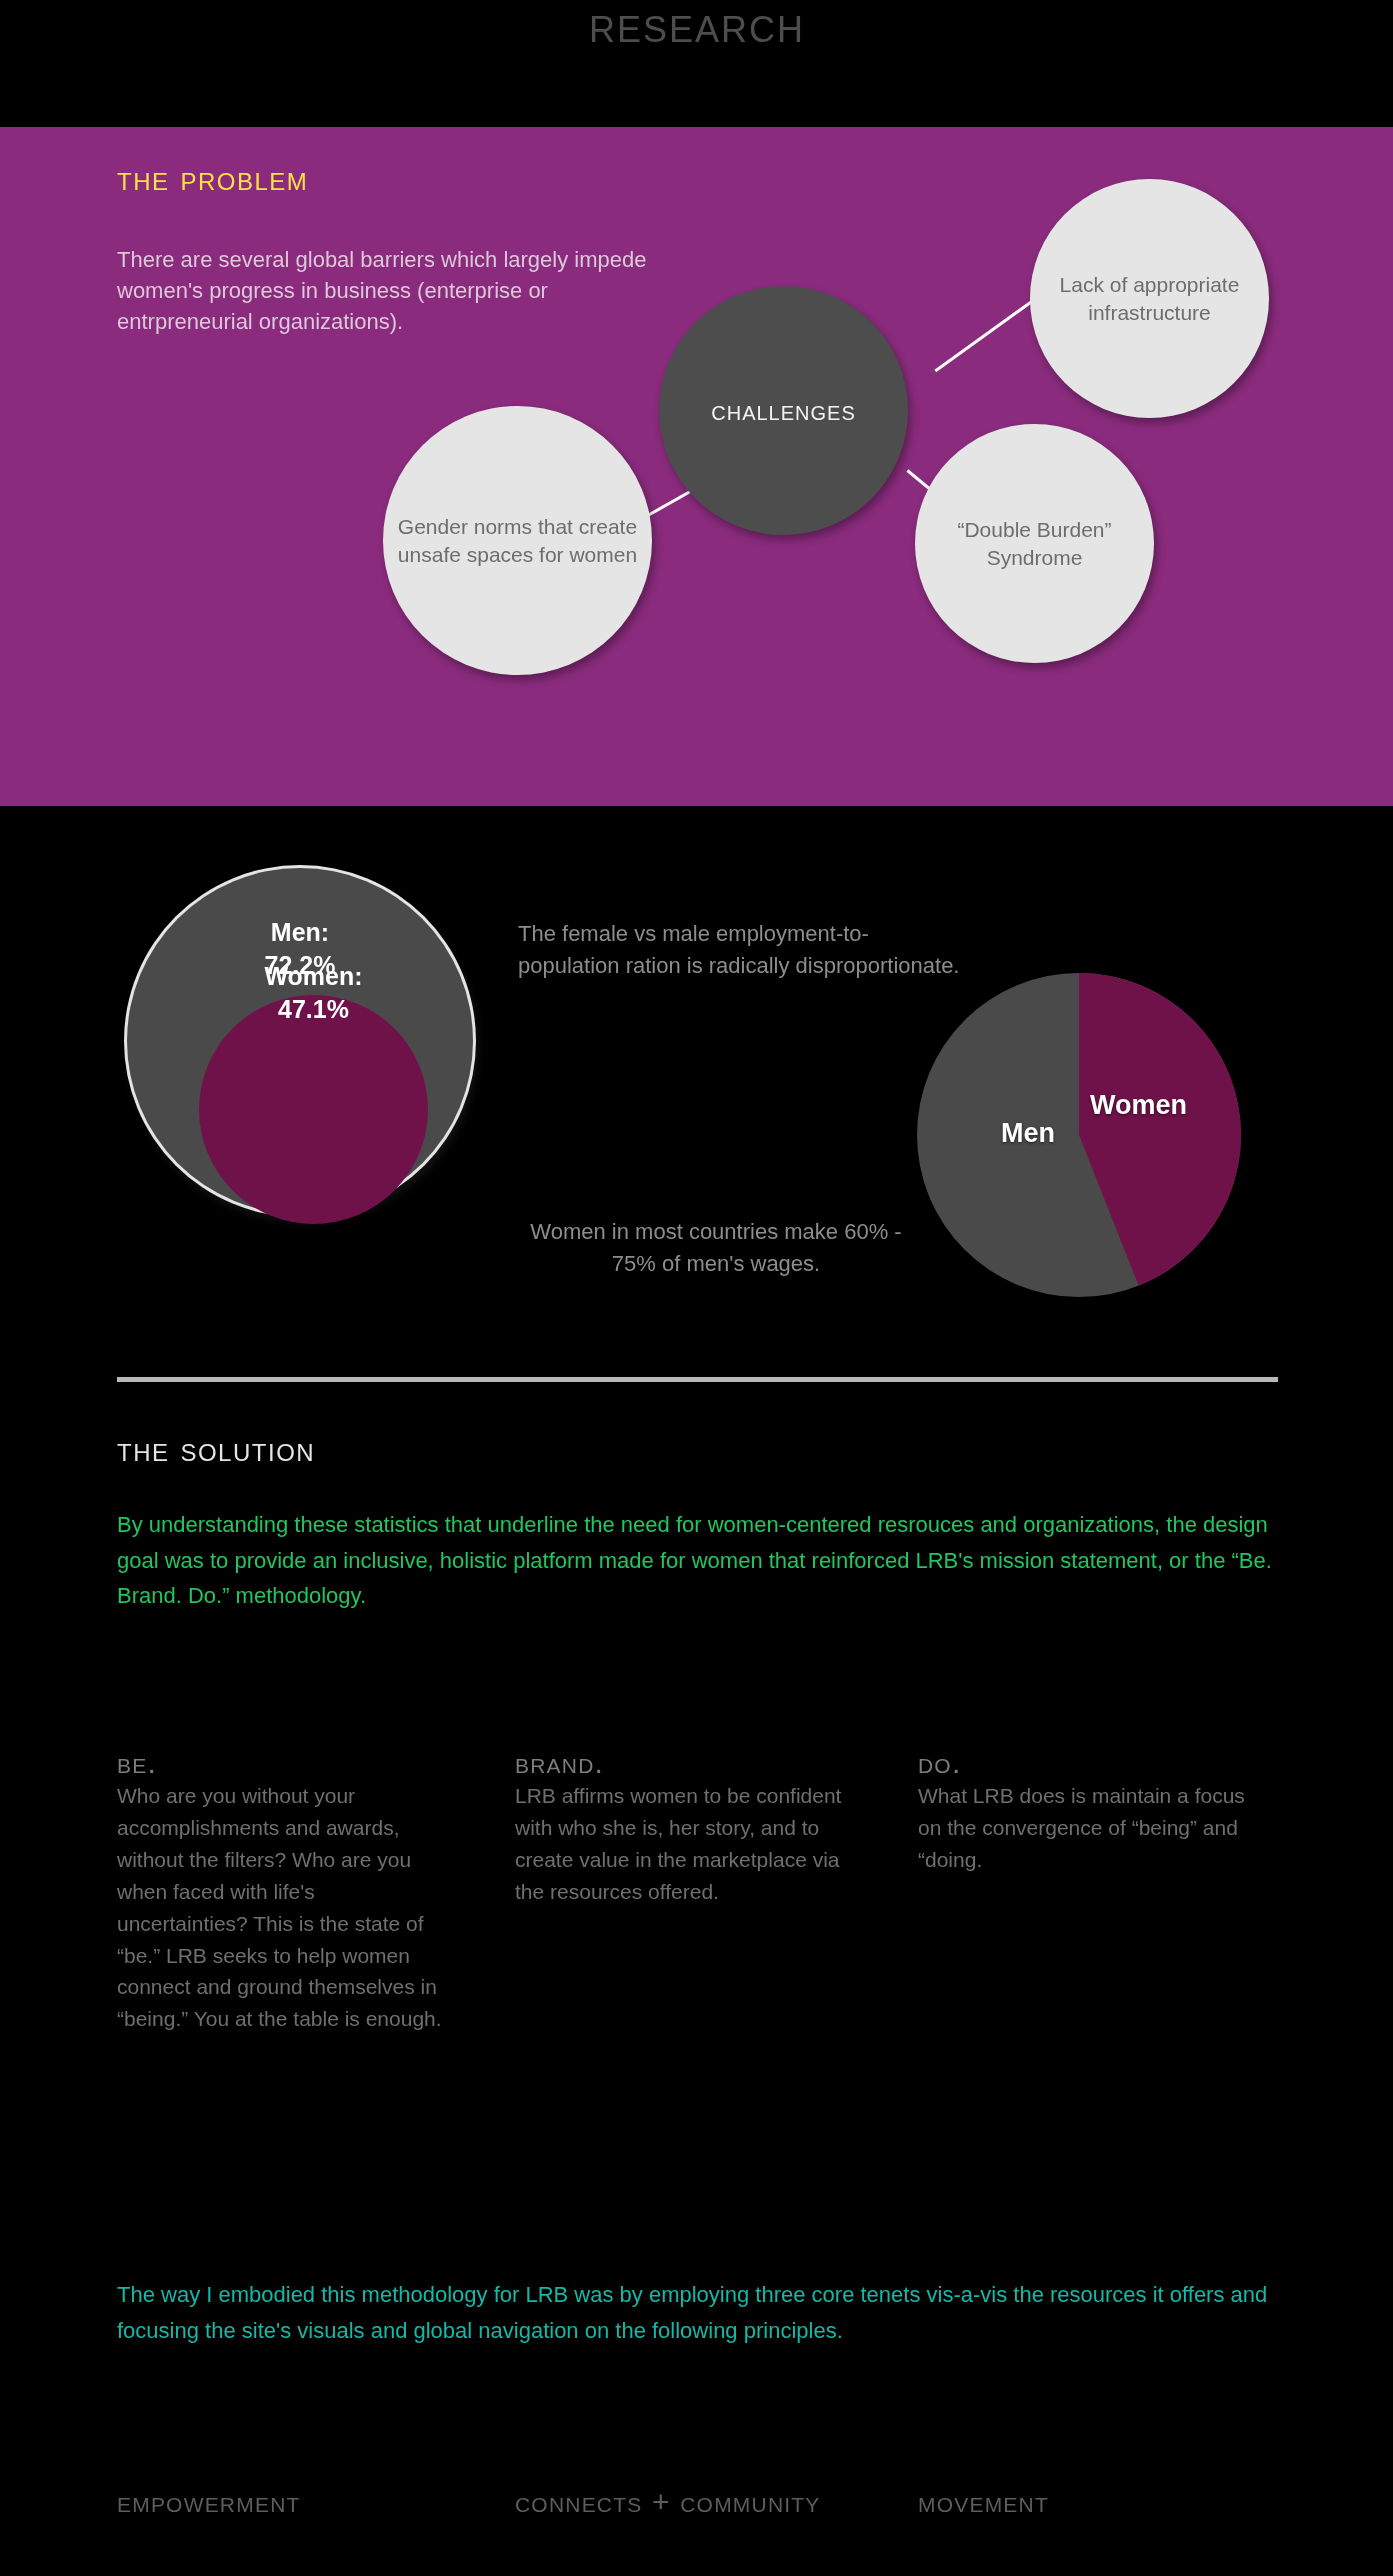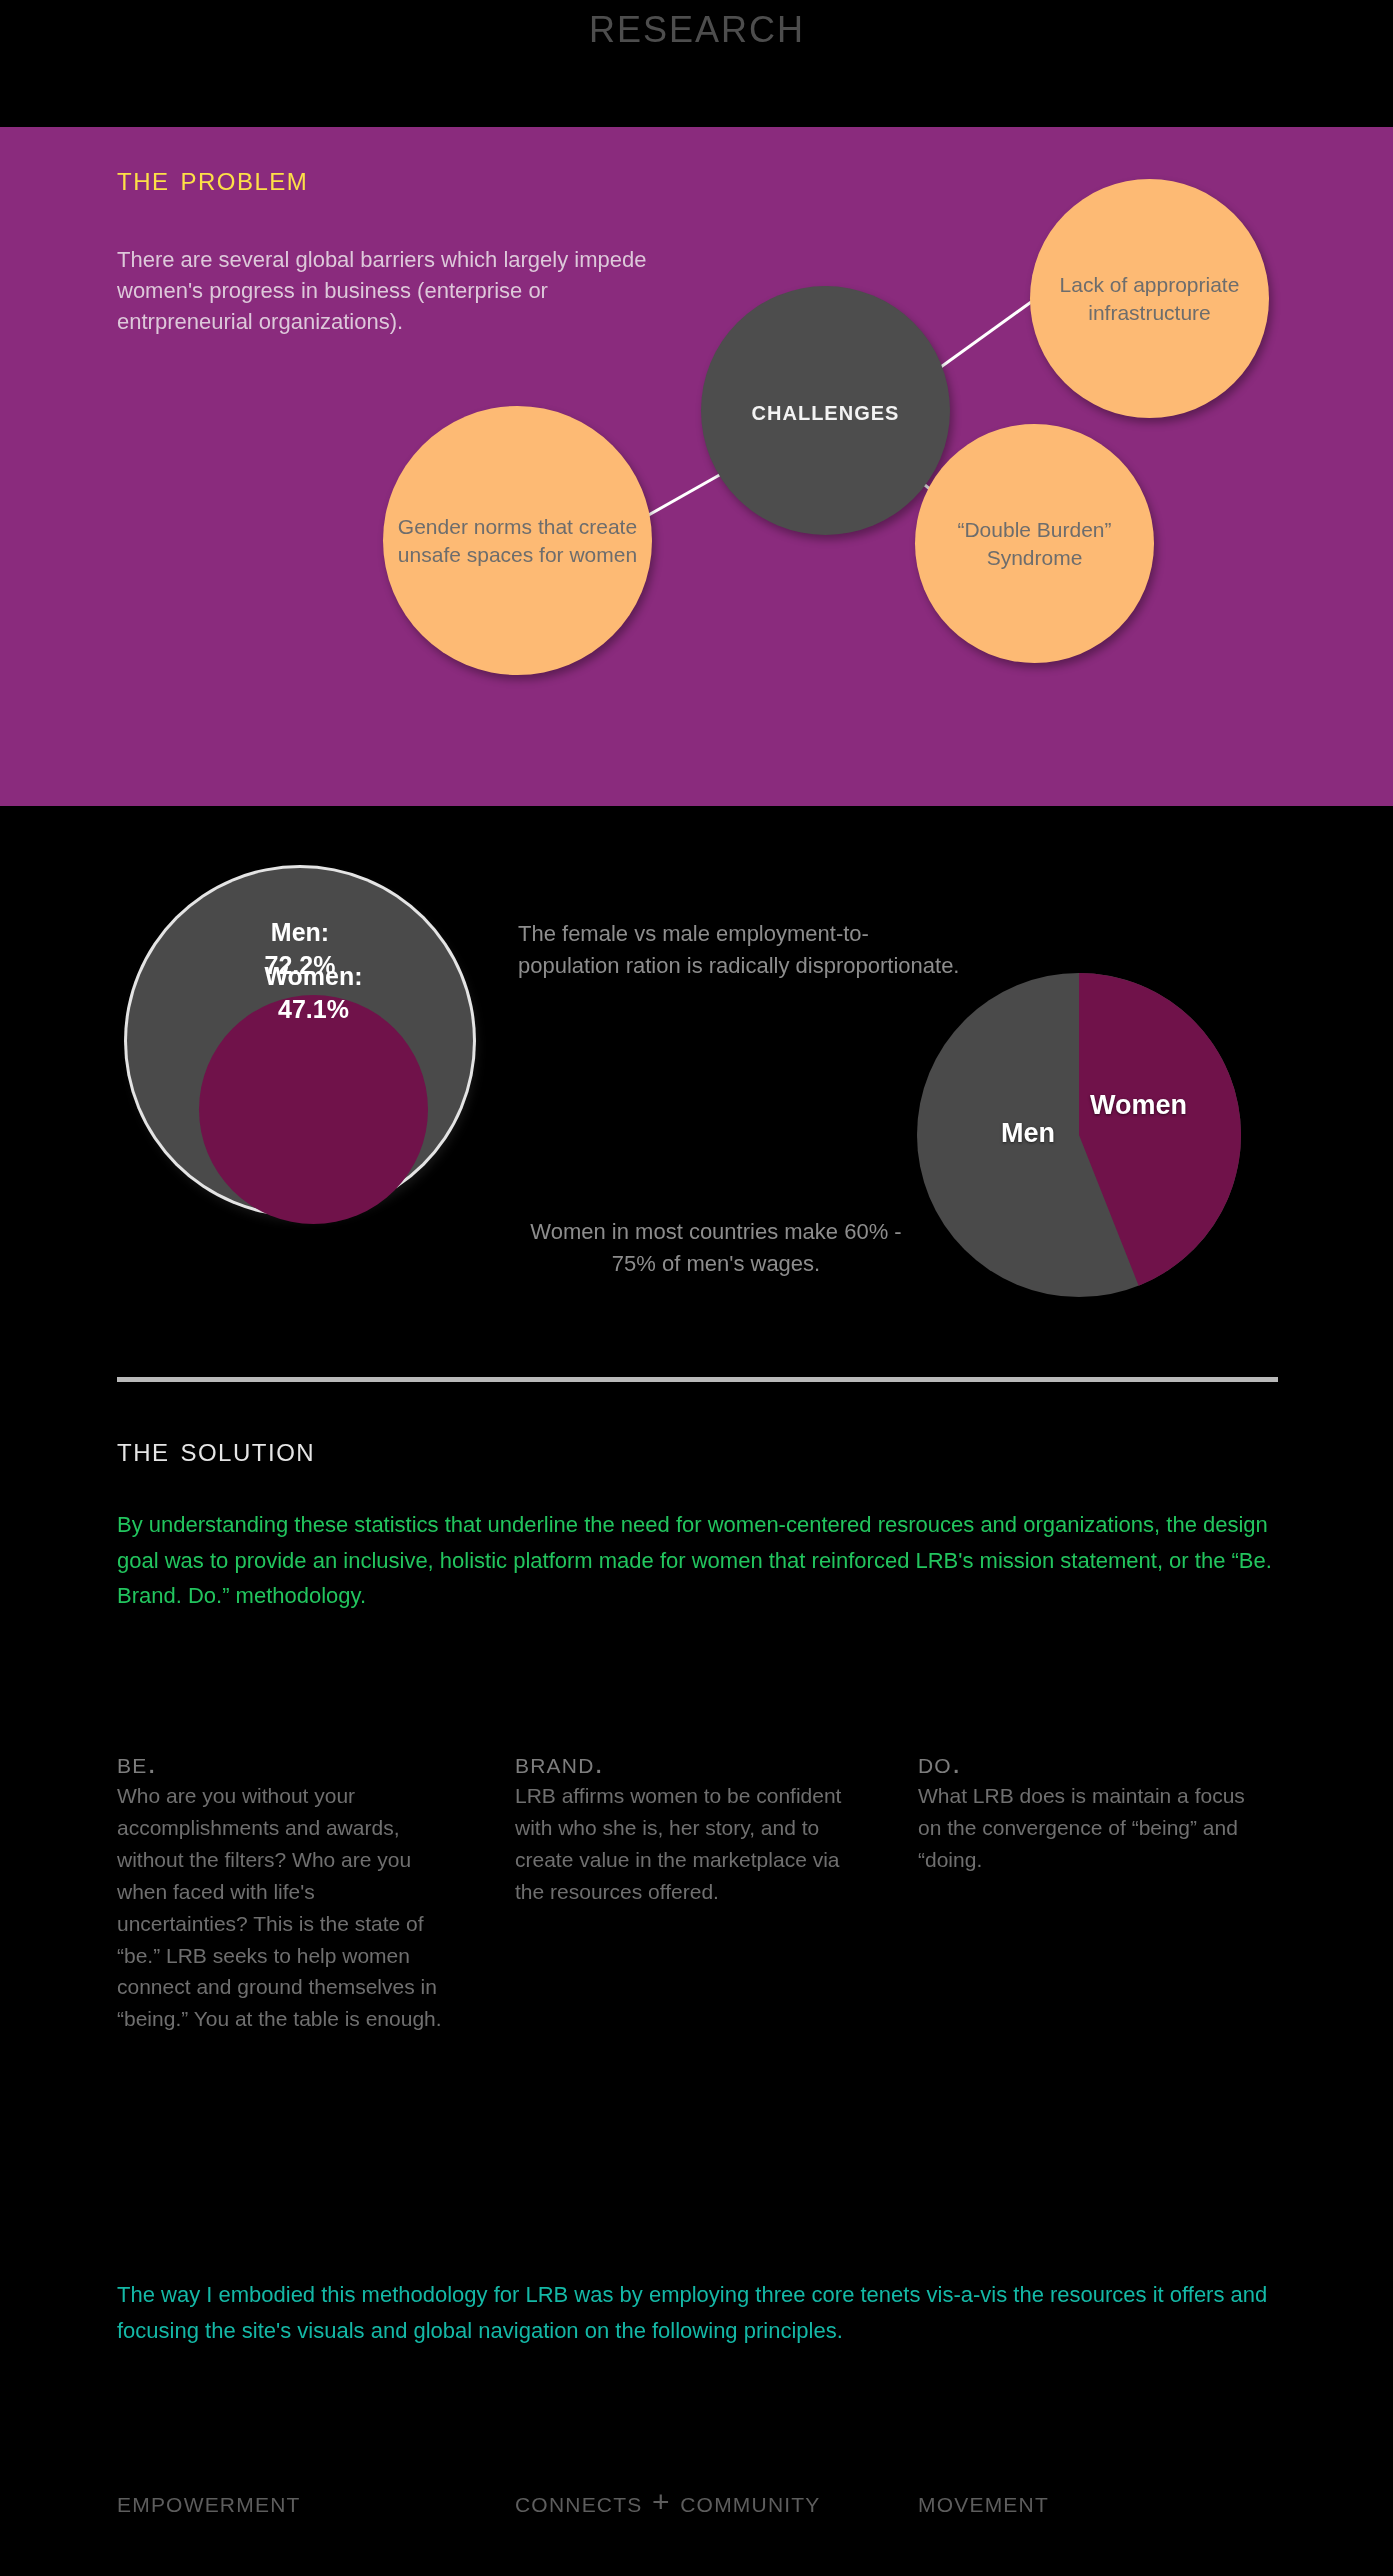--- a/index.html
+++ b/index.html
@@ -89,7 +89,7 @@
     text-transform: lowercase;
   }
   .node-leaf {
-    background: #fdba74;
+    background: #e5e5e5;
     color: #6d6d6d;
     font-size: 21px;
     font-weight: 300;

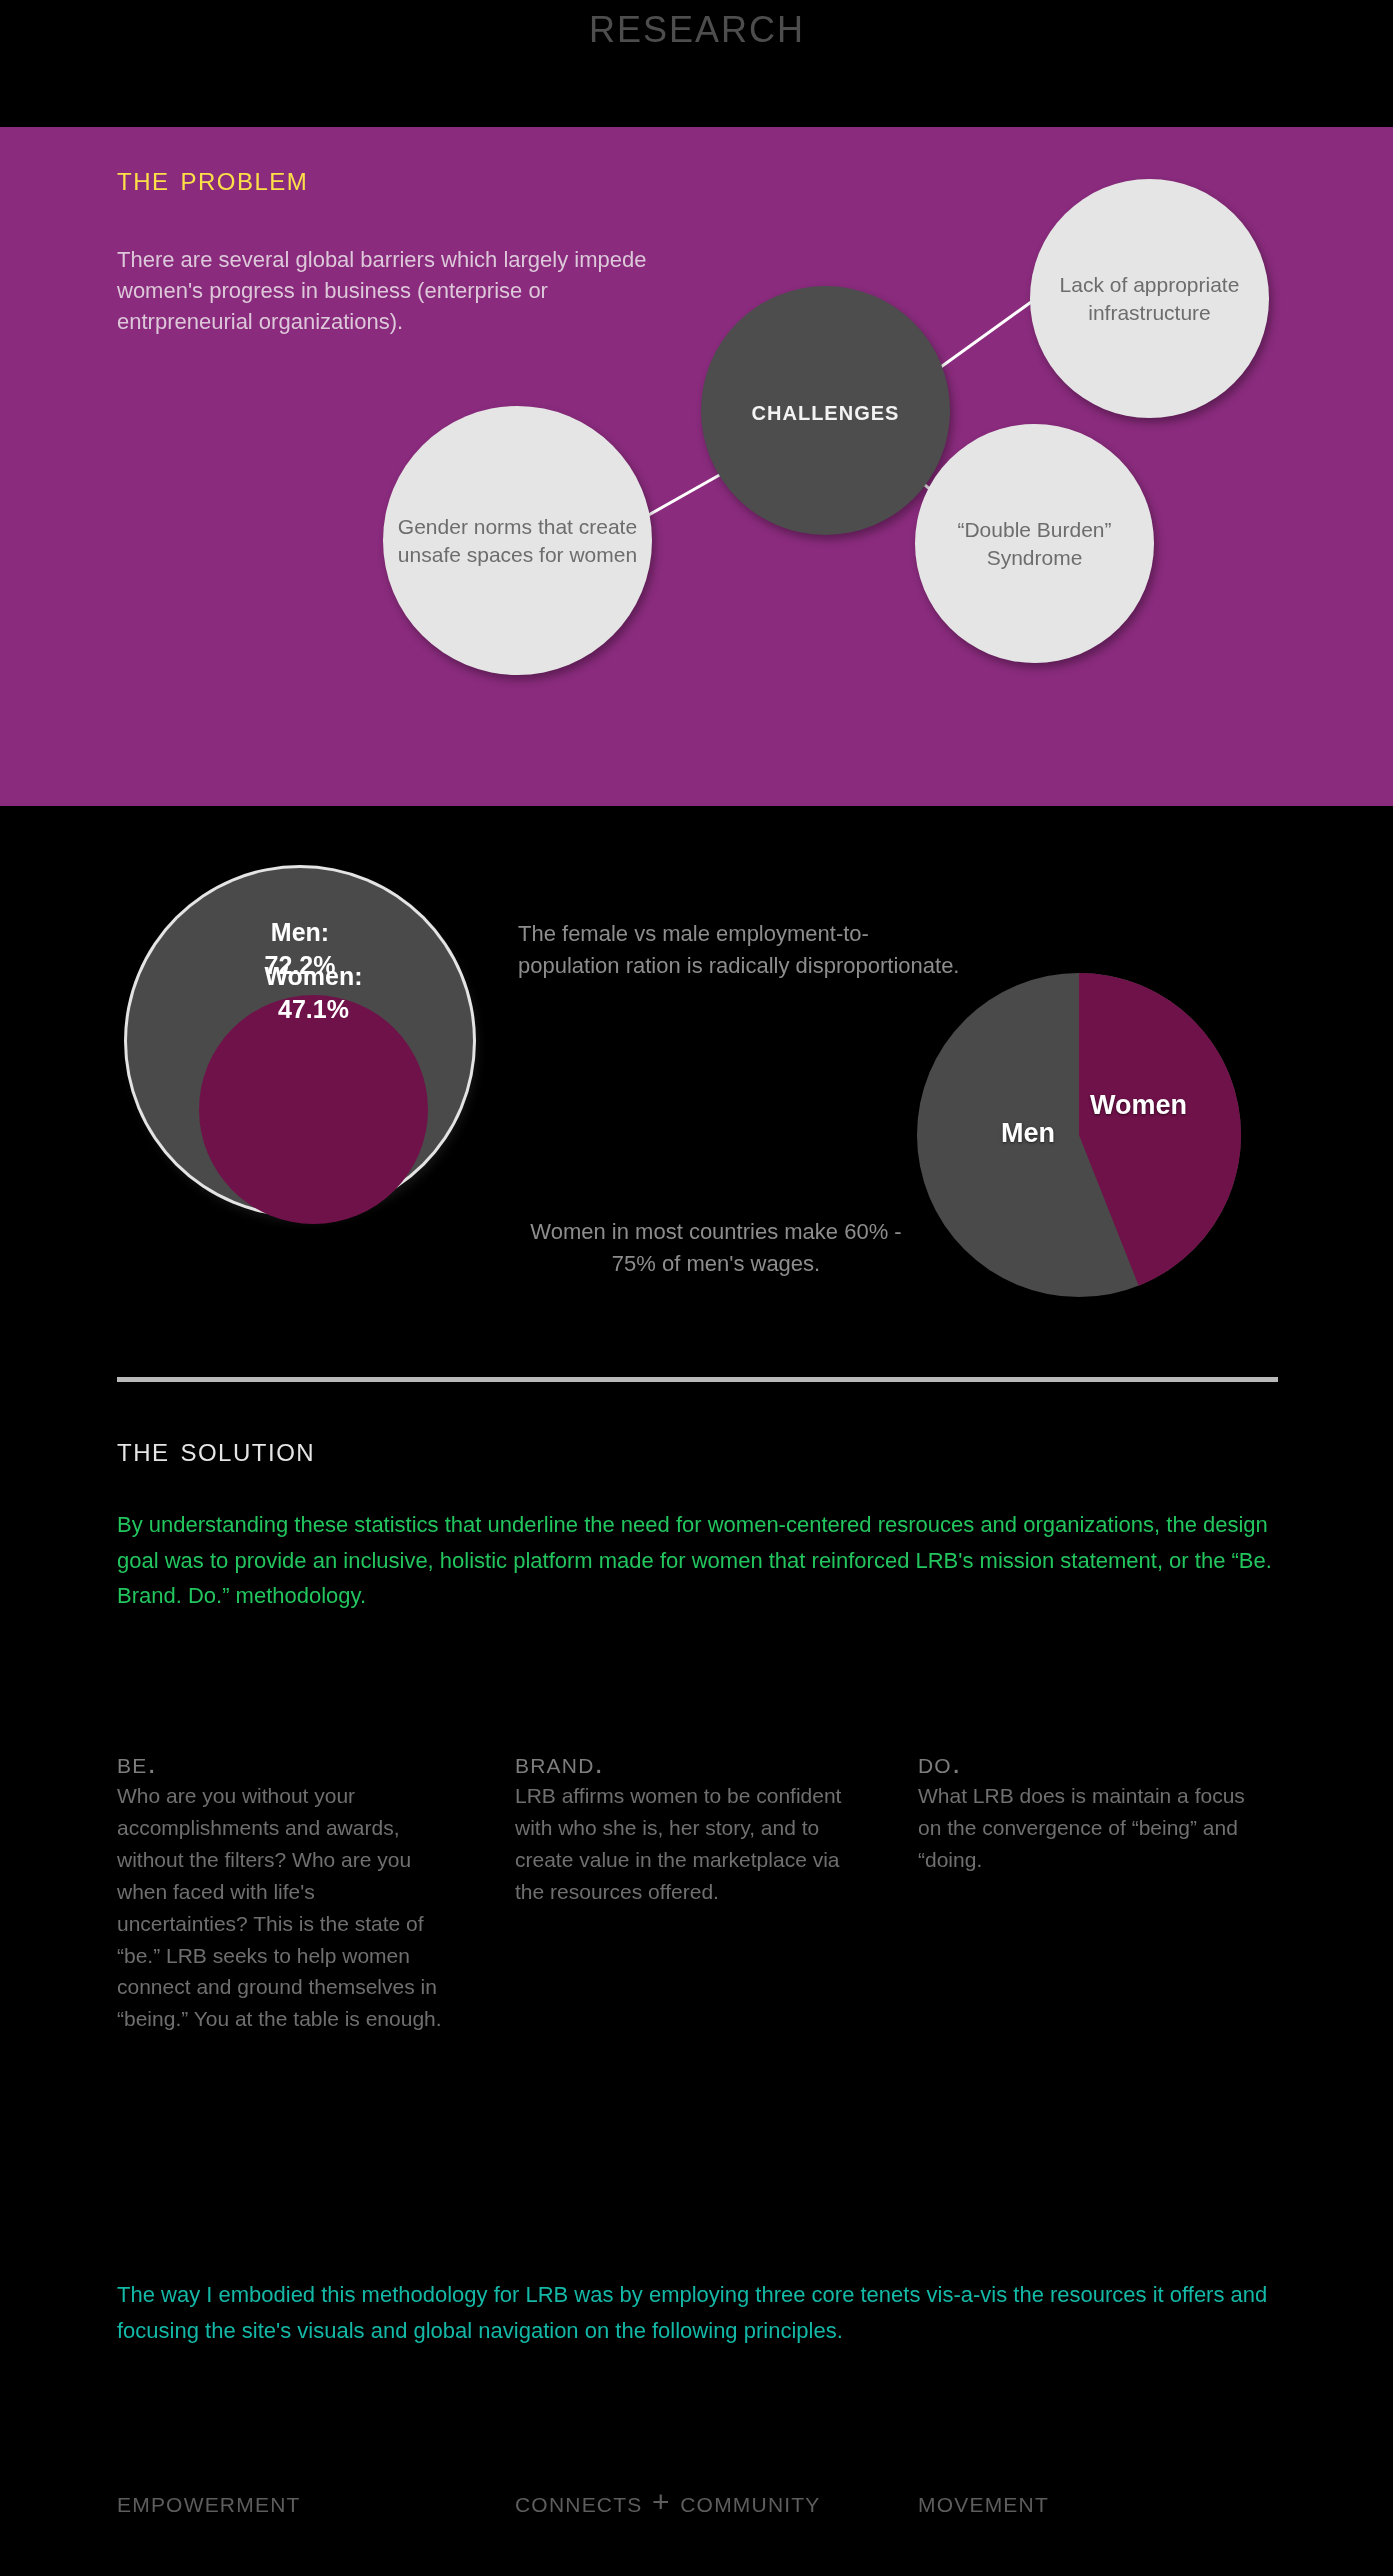--- a/index.html
+++ b/index.html
@@ -79,11 +79,11 @@
   }
   .node-center {
     width: 249px; height: 249px;
-    left: 701px; top: 159px;
+    left: 659px; top: 159px;
     background: #4d4d4d;
     color: #f3f3f3;
     font-size: 29px;
-    font-weight: 700;
+    font-weight: 400;
     letter-spacing: 1px;
     font-variant: small-caps;
     text-transform: lowercase;

